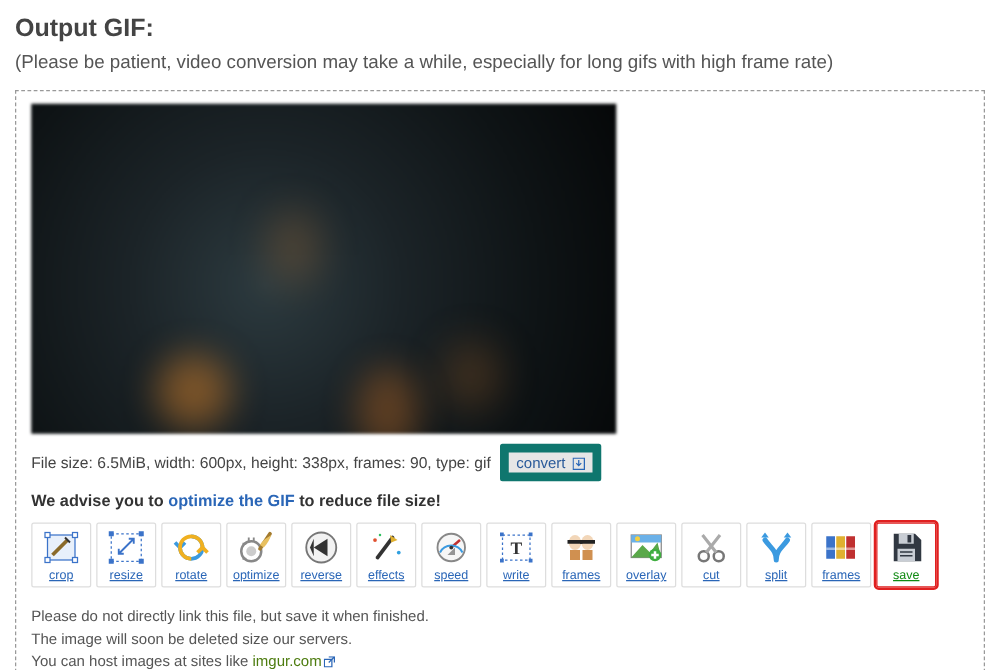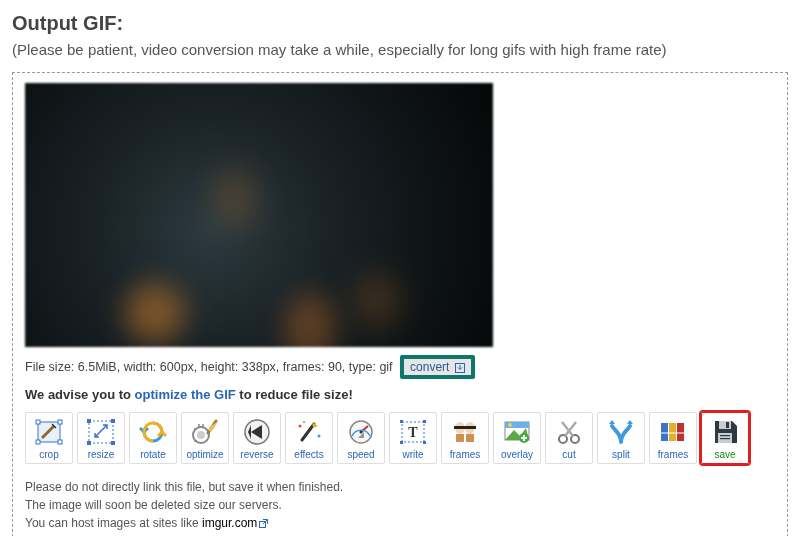--- a/index.html
+++ b/index.html
@@ -79,7 +79,7 @@
   .convert-btn {
     display: inline-block;
     background: #e6e6e6;
-    border: 4px solid #0f766e;
+    border: 7px solid #0f766e;
     border-radius: 2px;
     padding: 1px 6px;
     font-size: 12px;

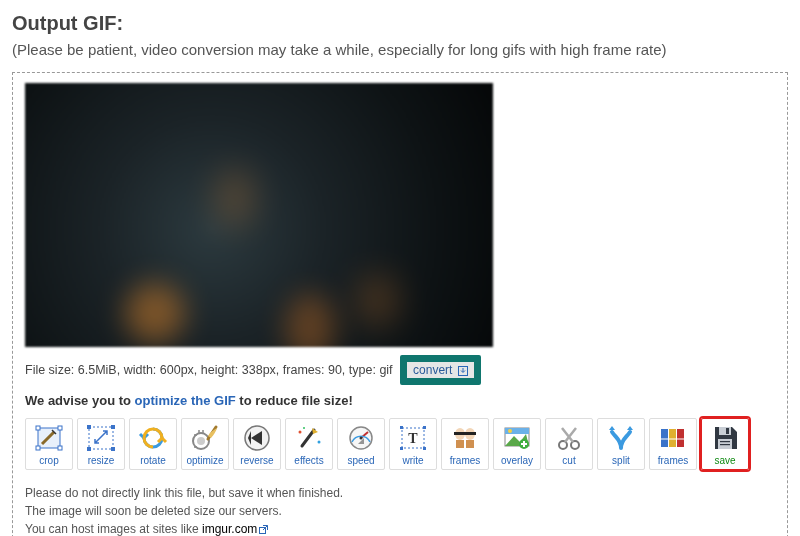--- a/index.html
+++ b/index.html
@@ -128,6 +128,7 @@
     font-size: 10px;
     color: #2a66b7;
     line-height: 1;
+    text-decoration: underline;
   }
   .tool.highlight {
     outline: 2px solid #e02020;

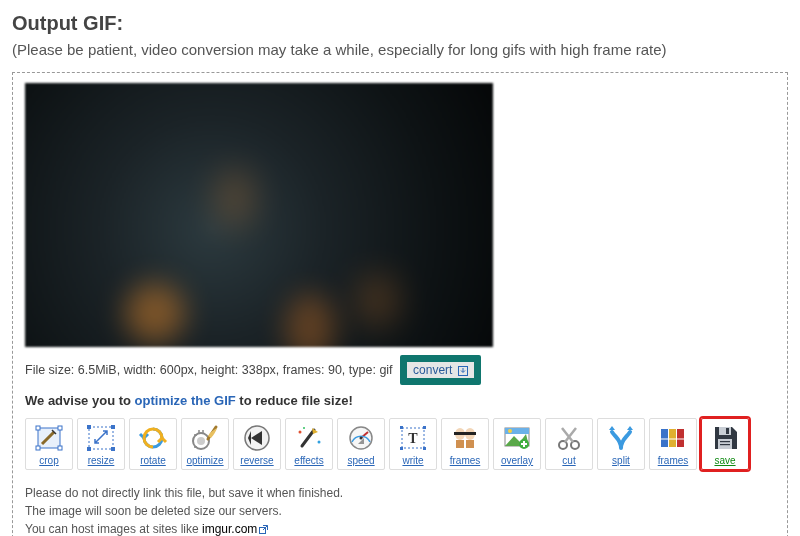--- a/index.html
+++ b/index.html
@@ -142,7 +142,7 @@
     color: #555;
     line-height: 1.5;
   }
-  .notes .link { color: #000000; cursor: pointer; text-align: center; }
+  .notes .link { color: #4d7c0f; cursor: pointer; text-align: center; }
   .ext {
     display: inline-block;
     vertical-align: -1px;

